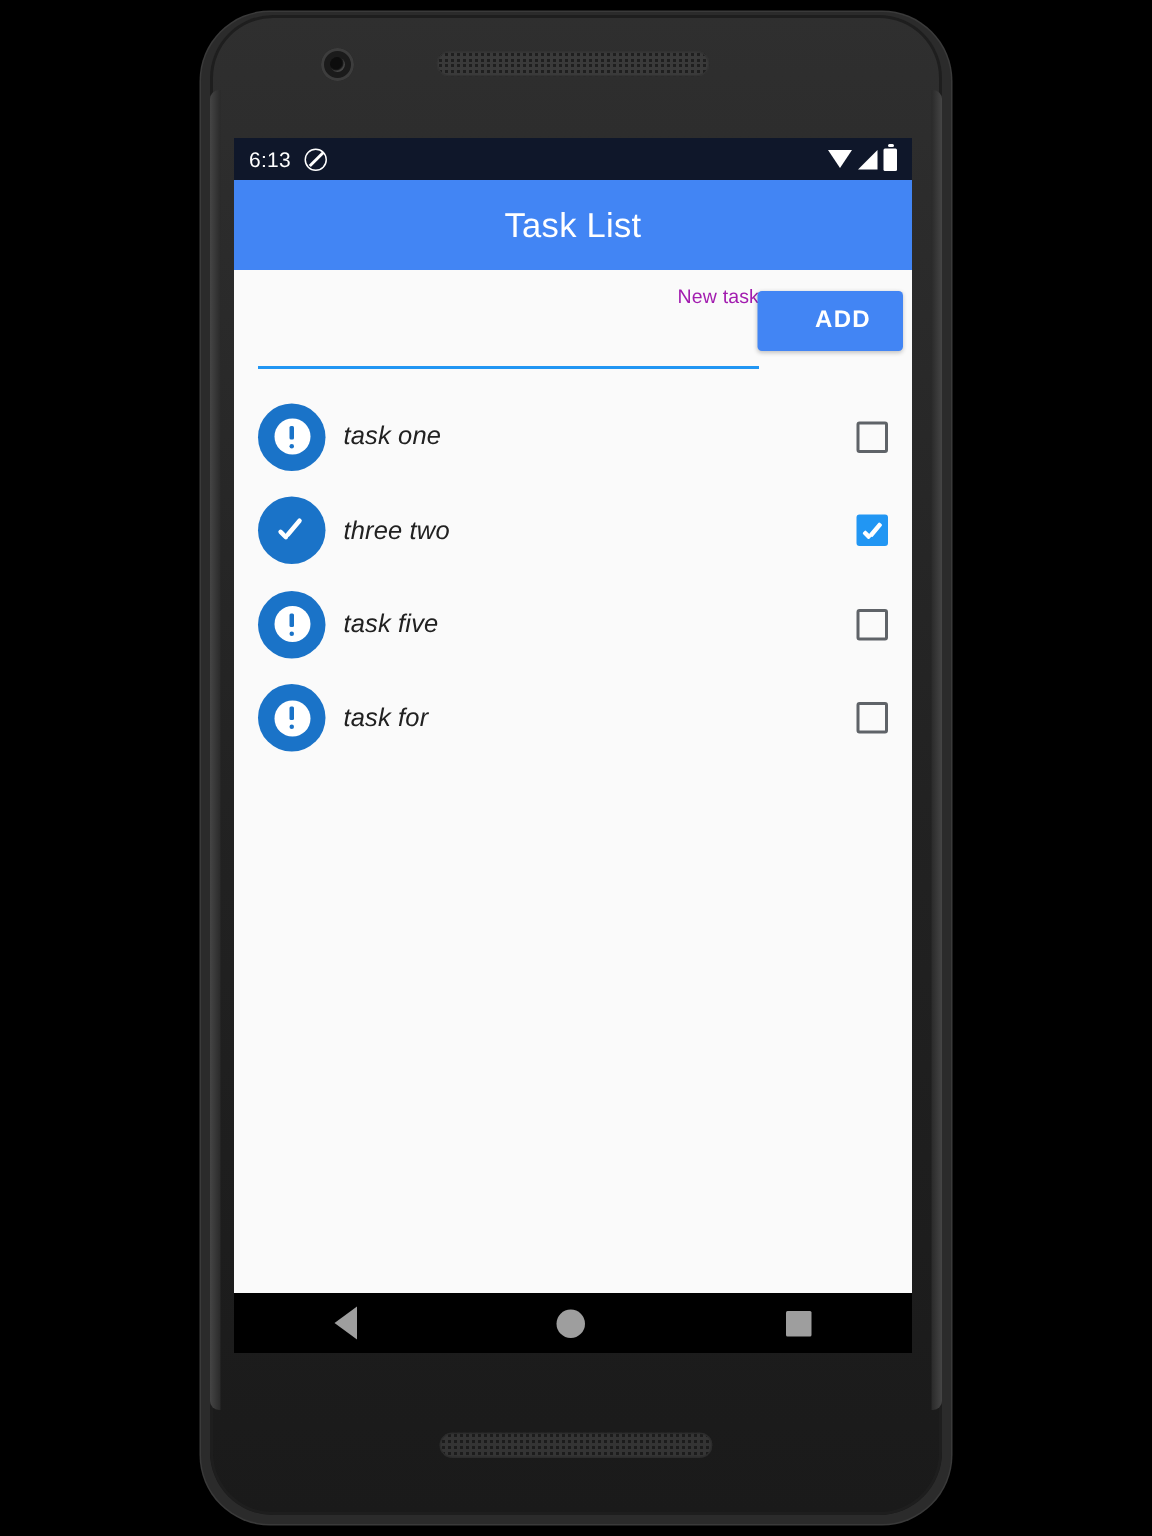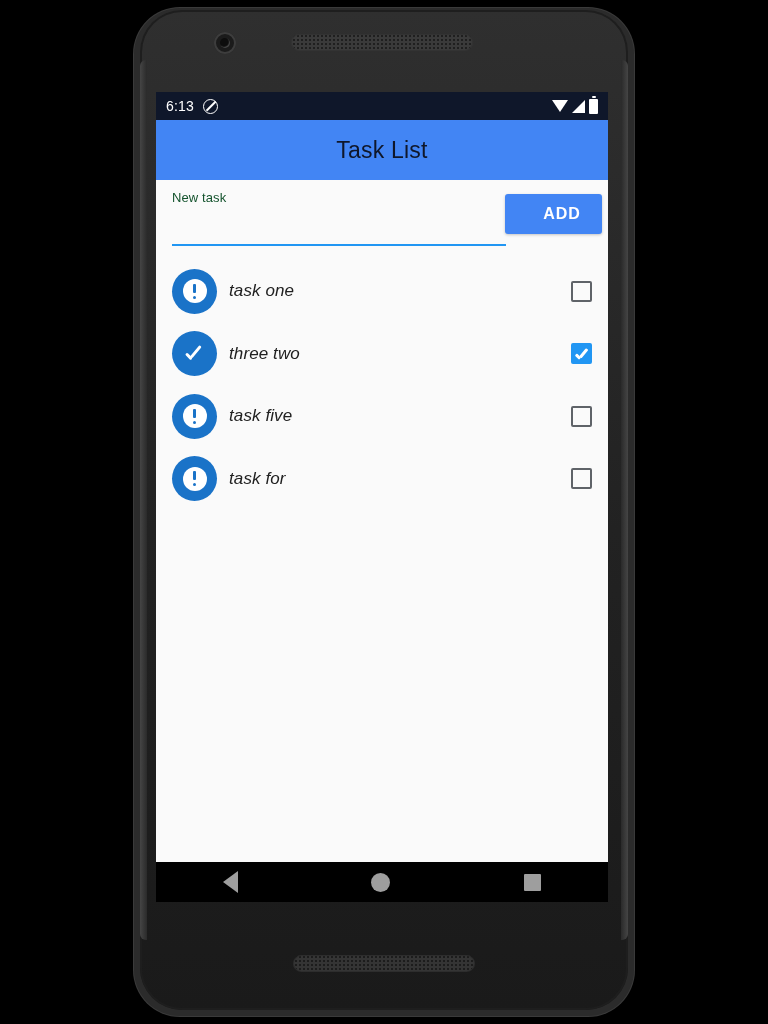--- a/index.html
+++ b/index.html
@@ -197,7 +197,7 @@
     justify-content: center;
   }
   .app-title {
-    color: #0f172a;
+    color: #ffffff;
     font-size: 23px;
     font-weight: normal;
     letter-spacing: 0.2px;

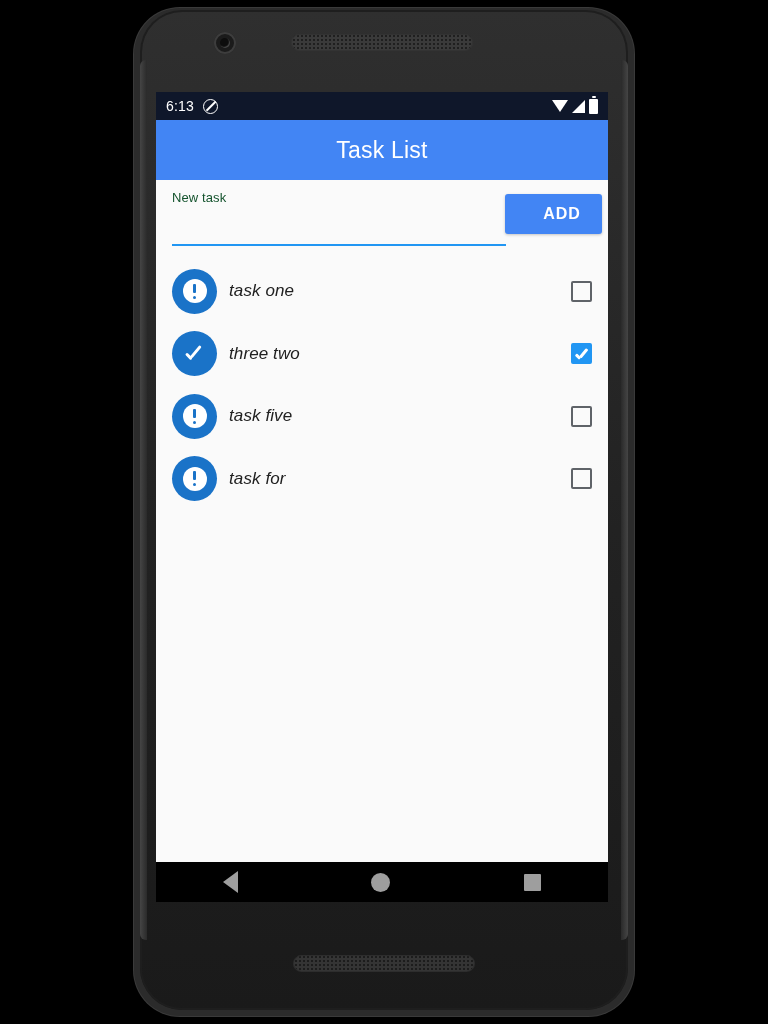--- a/index.html
+++ b/index.html
@@ -218,8 +218,9 @@
   }
   .field-label {
     font-size: 13px;
-    color: #14532d;
+    color: #a21caf;
     letter-spacing: 0.1px;
+    text-align: right;
   }
   .field-input {
     display: block;

